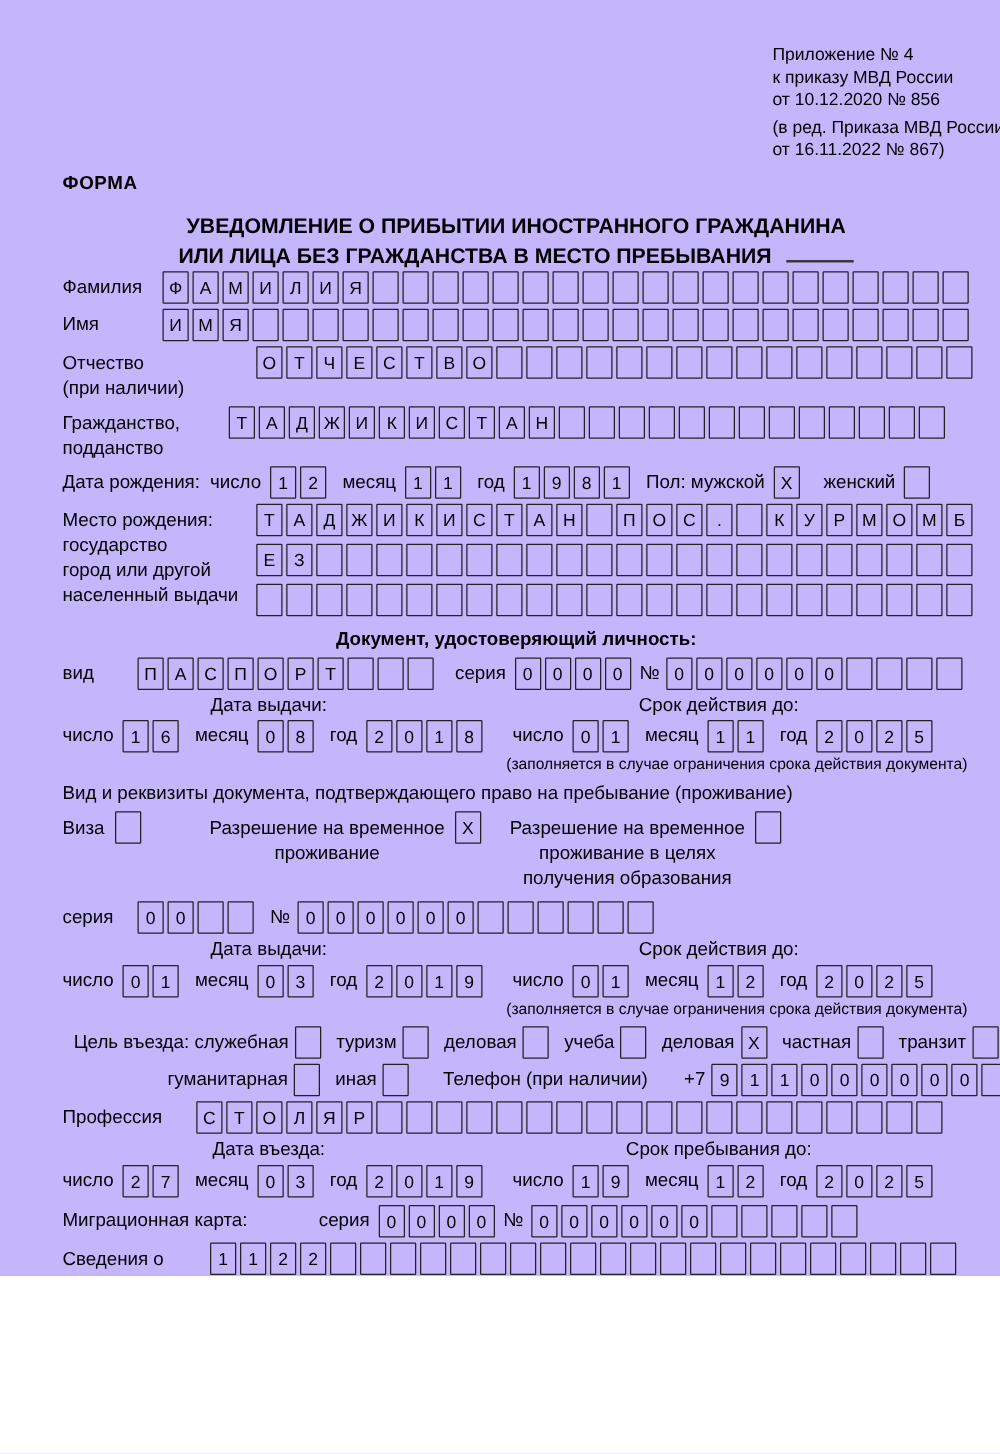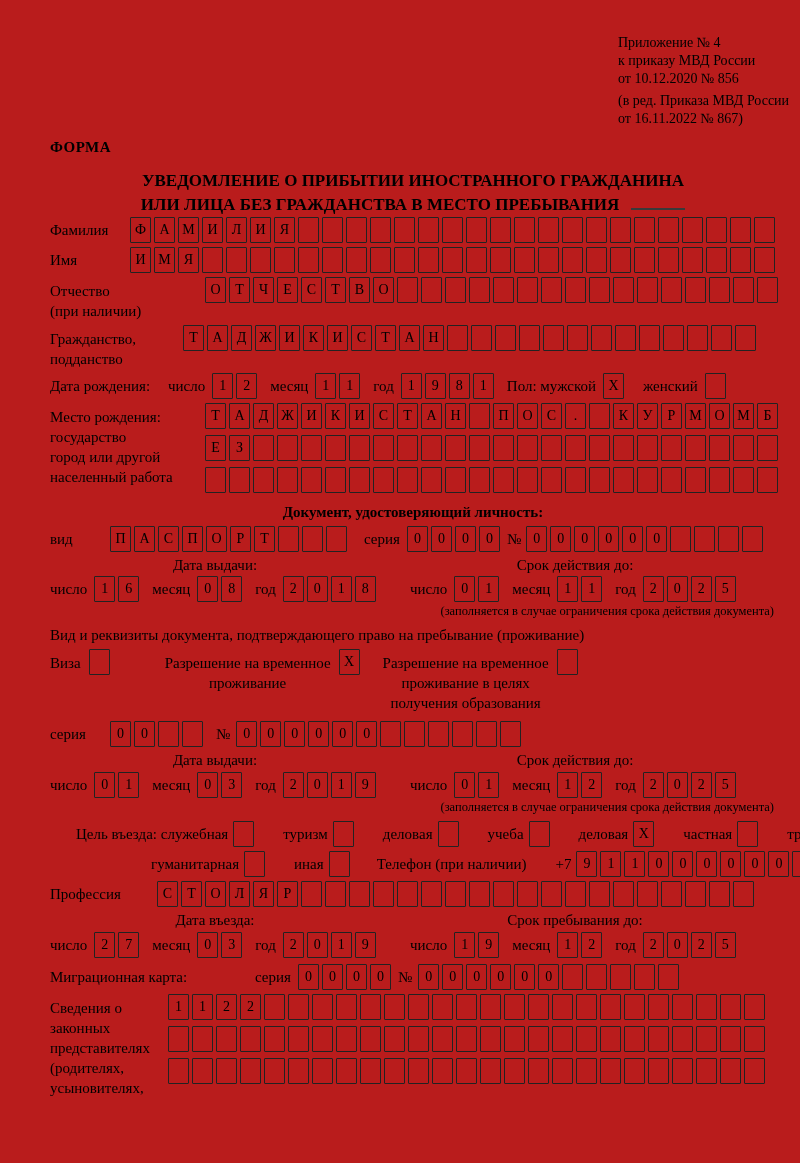--- a/index.html
+++ b/index.html
@@ -4,10 +4,10 @@
 <style>
   html,body{margin:0;padding:0;background:#fff;}
   .page{
-    width:800px;height:1163px;box-sizing:border-box;
+    width:800px;height:1021px;box-sizing:border-box;
     padding:34px 24px 0 50px;
-    background:#b91c1c;color:#000;
-    font-family:Liberation Serif, serif;
+    background:#c4b5fd;color:#000;
+    font-family:Liberation Sans, sans-serif;
     font-size:15px;line-height:1.25;overflow:hidden;position:relative;
   }
   

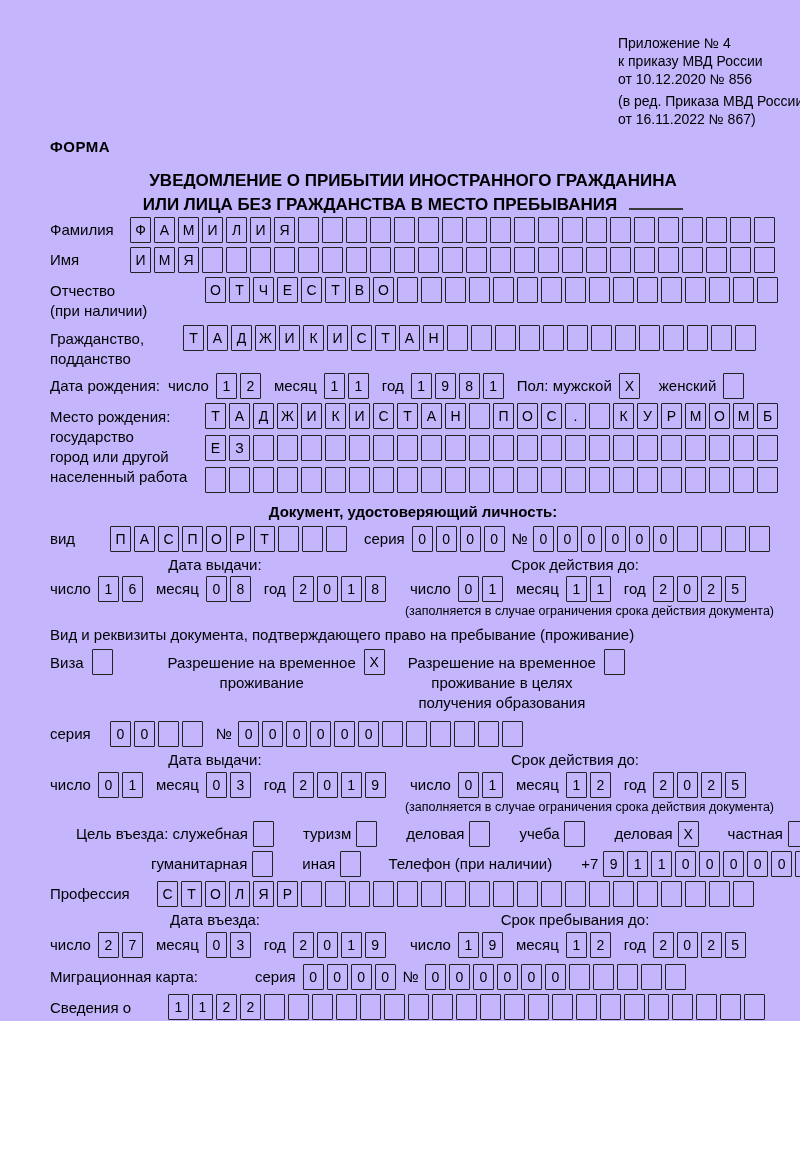--- a/index.html
+++ b/index.html
@@ -243,7 +243,7 @@
       <div>Место рождения:</div>
       <div>государство</div>
       <div>город или другой</div>
-      <div>населенный работа</div>
+      <div>населенный выдачи</div>
     </div>
     <div class="stack">
       <div class="cells">

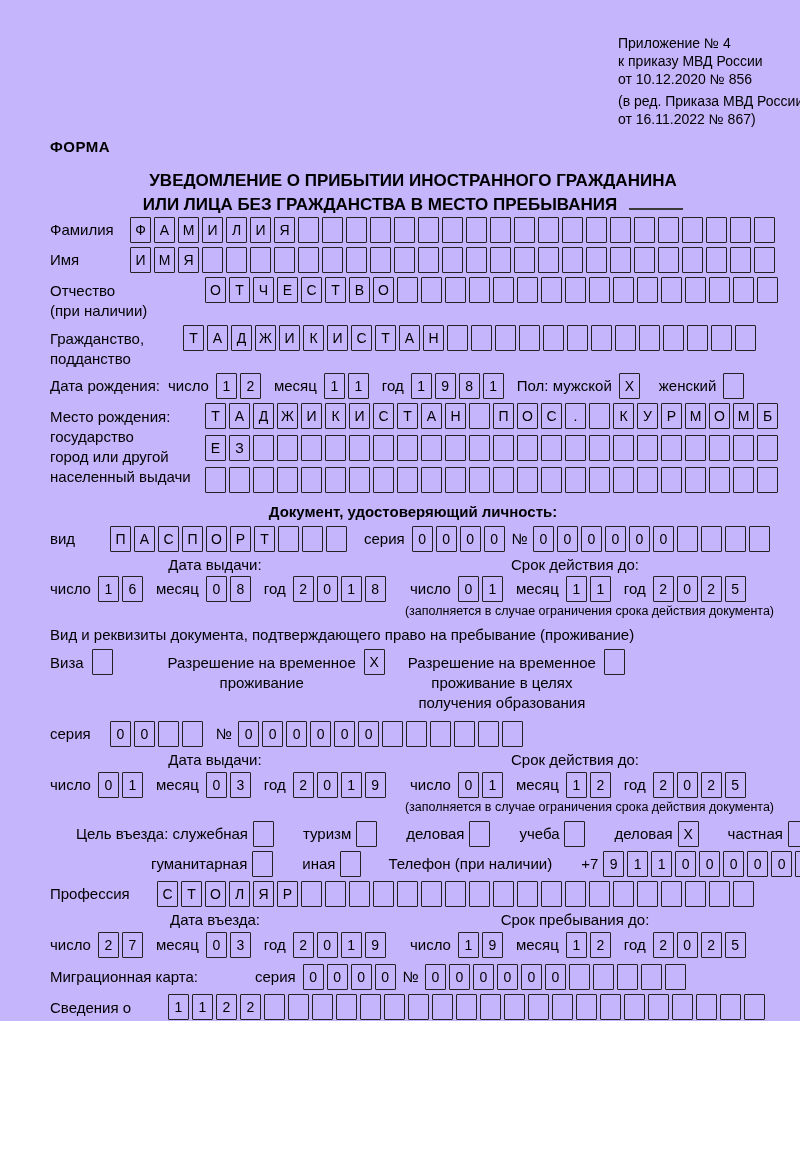--- a/index.html
+++ b/index.html
@@ -51,7 +51,7 @@
   .opt .opt-text{padding-top:4px;text-align:center;}
   .opt .opt-text div{line-height:20px;}
   .opt .cells{margin-left:8px;} .gap20{width:20px;flex:0 0 auto;} .gap26{width:26px;flex:0 0 auto;}
-  .purpose .glabel{margin:0 5px 0 26px;}
+  .purpose .glabel{margin:0 5px 0 9px;}
 </style>
 </head>
 <body>

